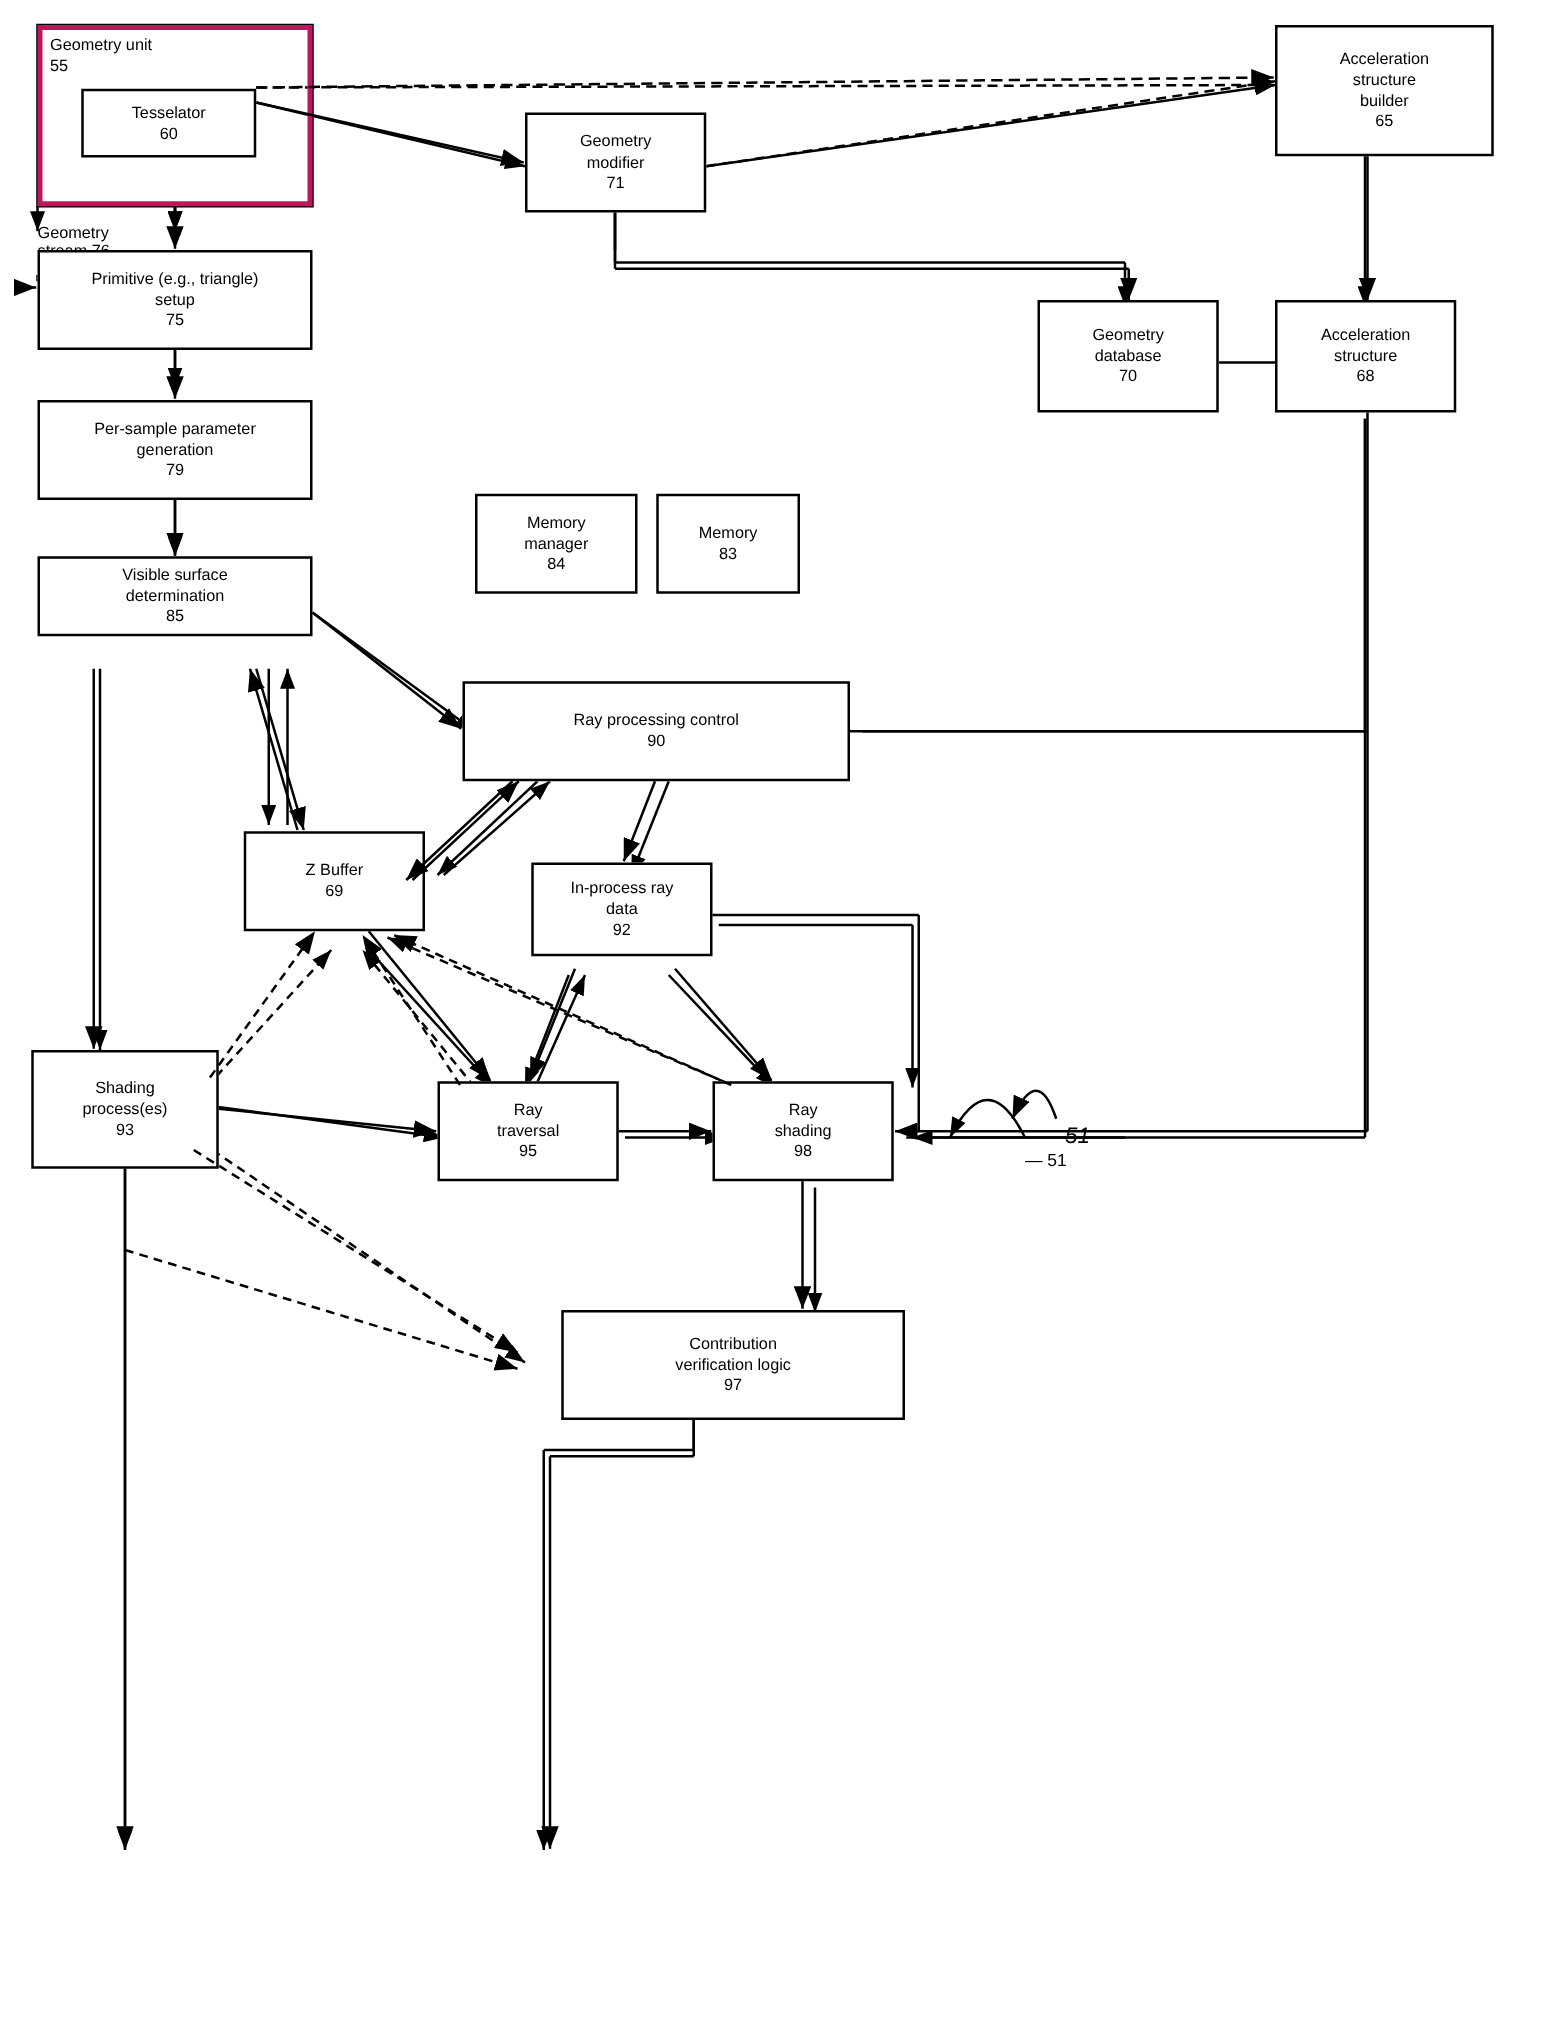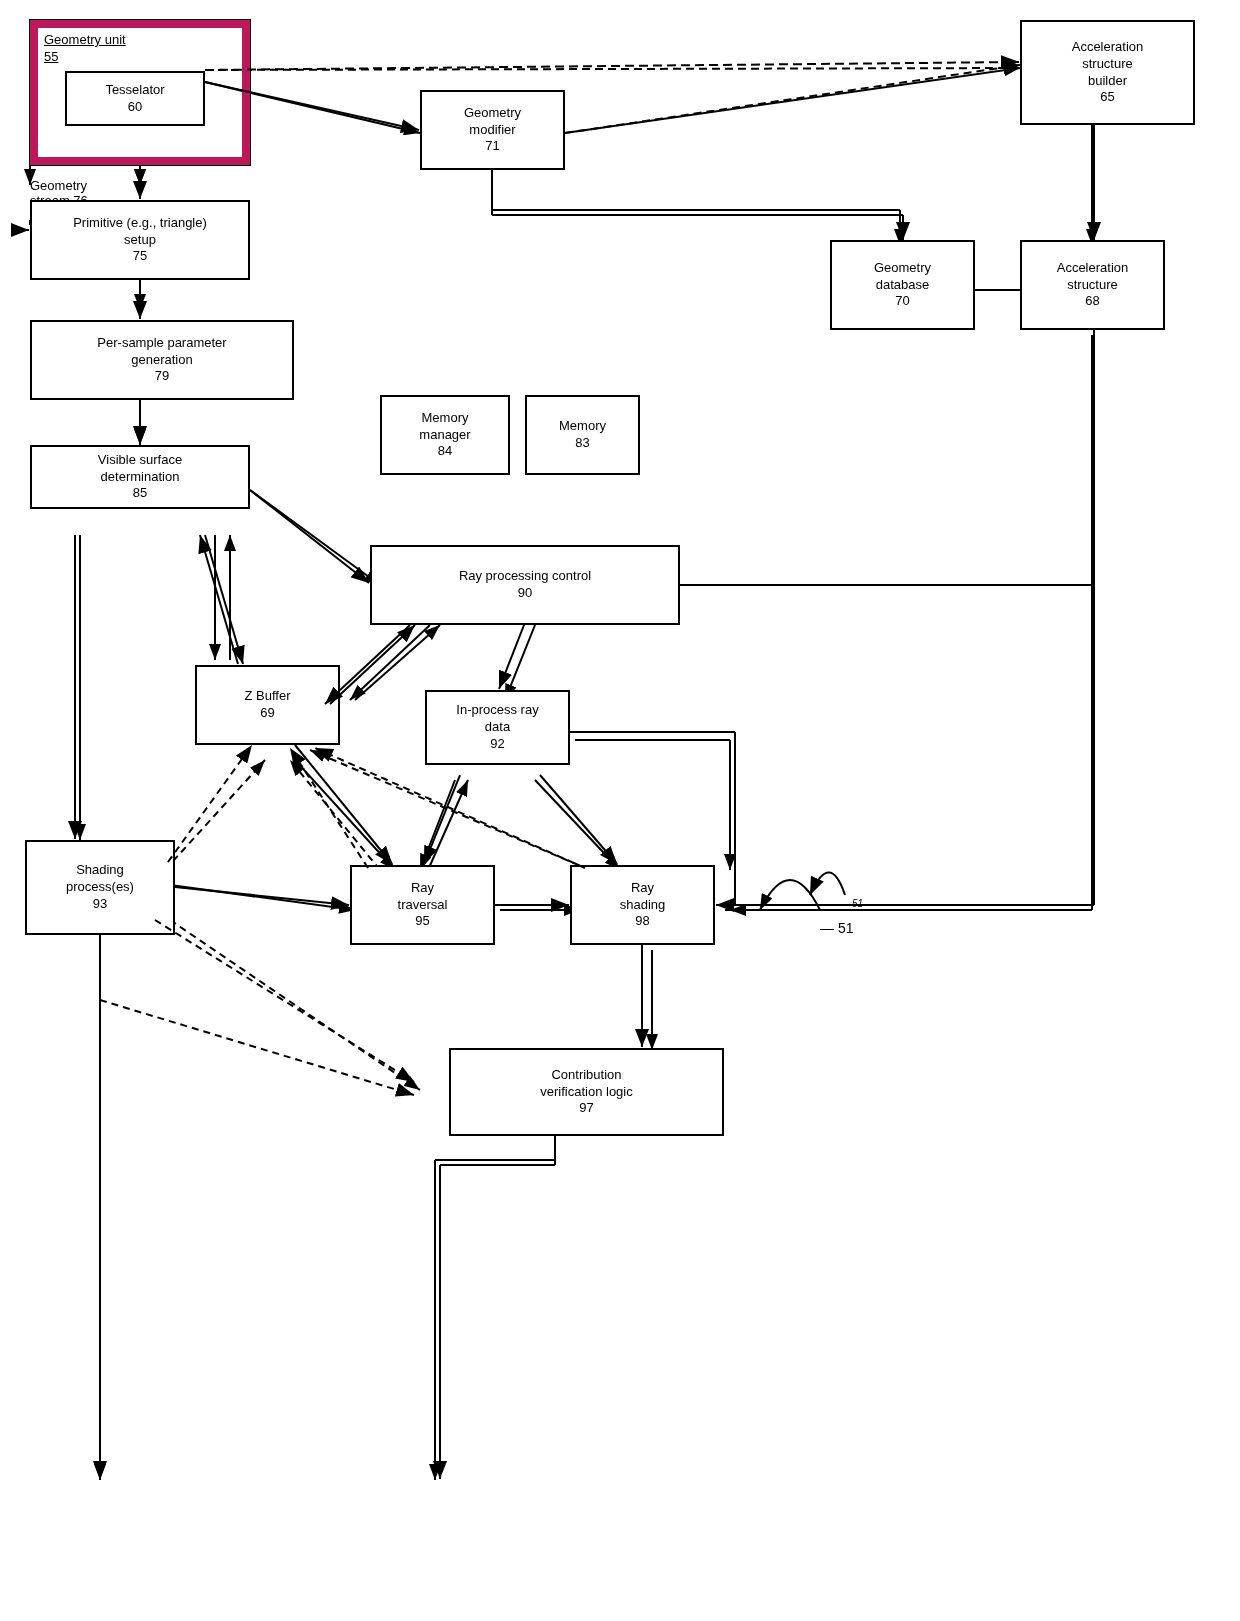--- a/index.html
+++ b/index.html
@@ -140,7 +140,7 @@
 
   </svg>
 
-  <div class="box" style="left:30px;top:20px;width:220px;height:145px;border:8px solid #be185d;background:transparent;align-items:flex-start;justify-content:flex-start;padding:4px 6px;font-size:13px;text-decoration:underline;">
+  <div class="box" style="left:30px;top:20px;width:220px;height:145px;border:4px solid #be185d;background:transparent;align-items:flex-start;justify-content:flex-start;padding:4px 6px;font-size:13px;">
     <span style="white-space:pre-line;text-align:left;">Geometry unit
 55</span>
   </div>

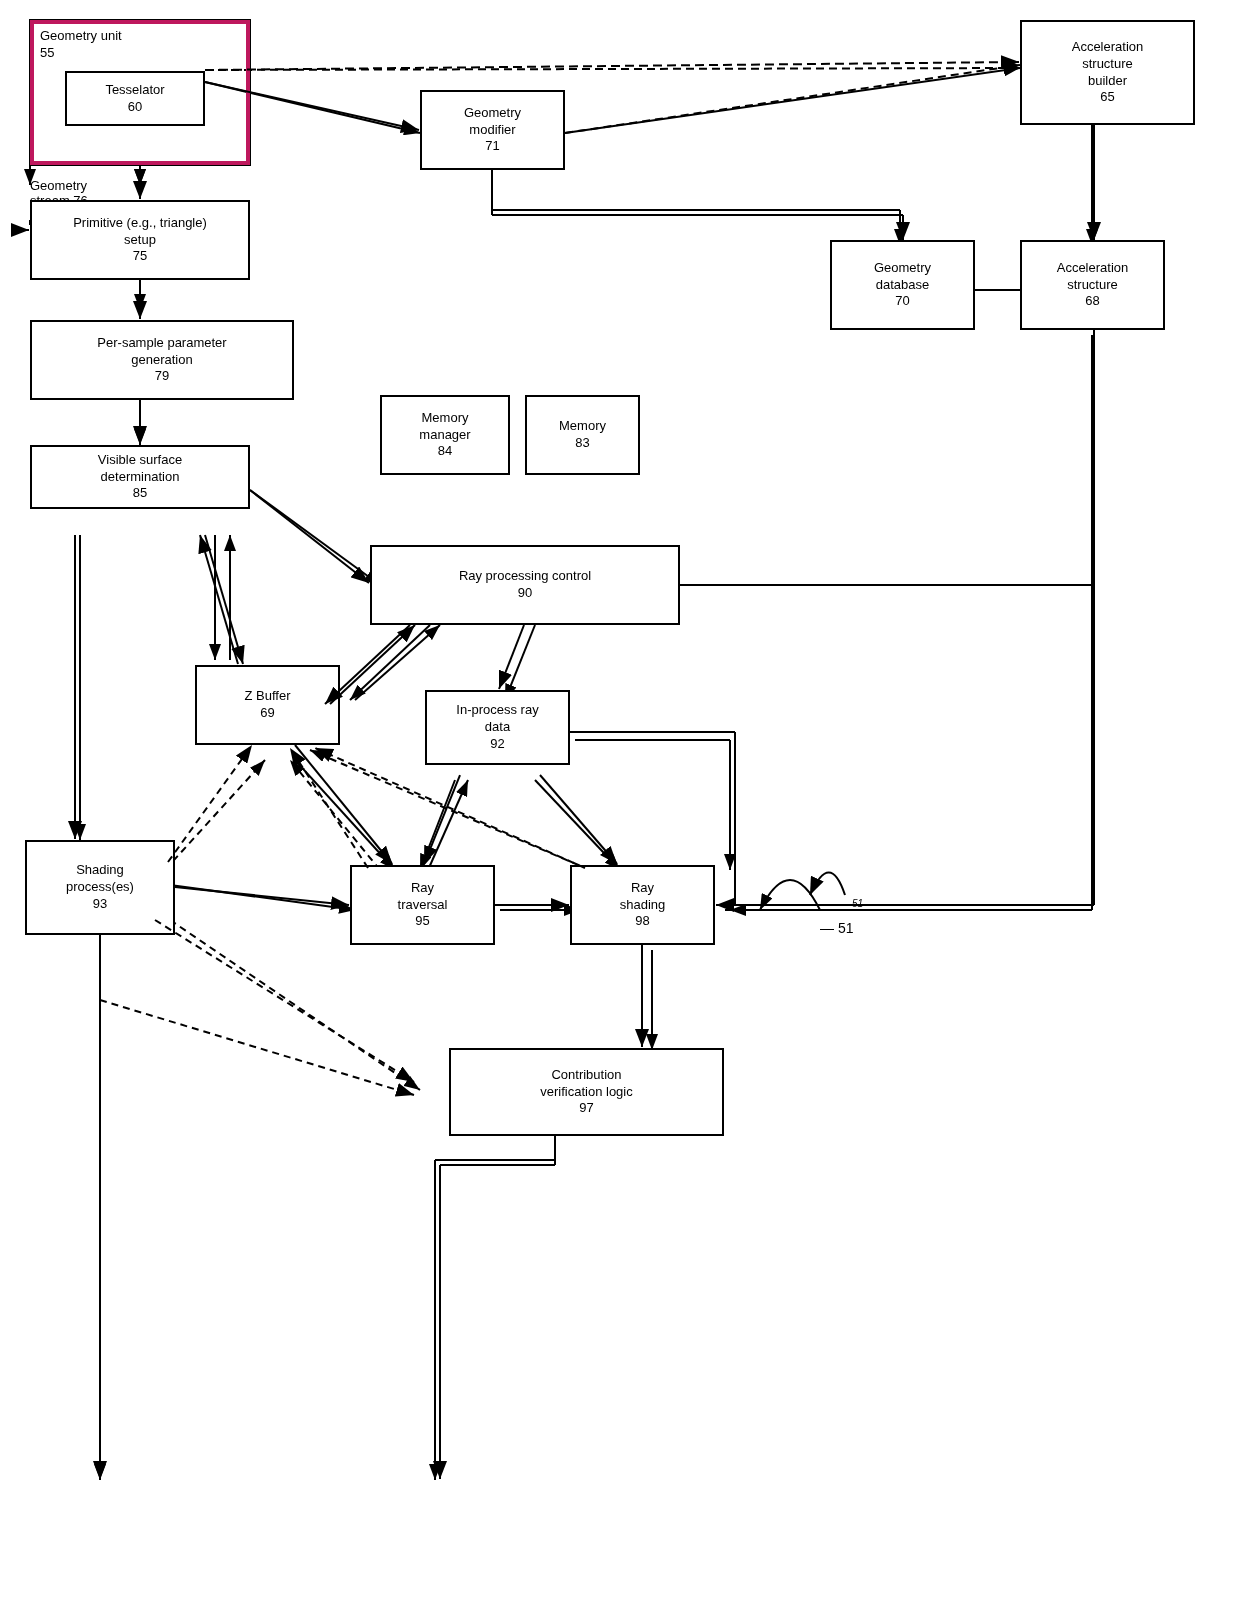--- a/index.html
+++ b/index.html
@@ -158,7 +158,7 @@
     <span style="white-space:pre-line;text-align:center;">Primitive (e.g., triangle)<br>setup<br>75</span>
   </div>
 
-  <div class="box" style="left:30px;top:320px;width:264px;height:80px;">
+  <div class="box" style="left:30px;top:320px;width:220px;height:80px;">
     <span style="white-space:pre-line;text-align:center;">Per-sample parameter<br>generation<br>79</span>
   </div>
 

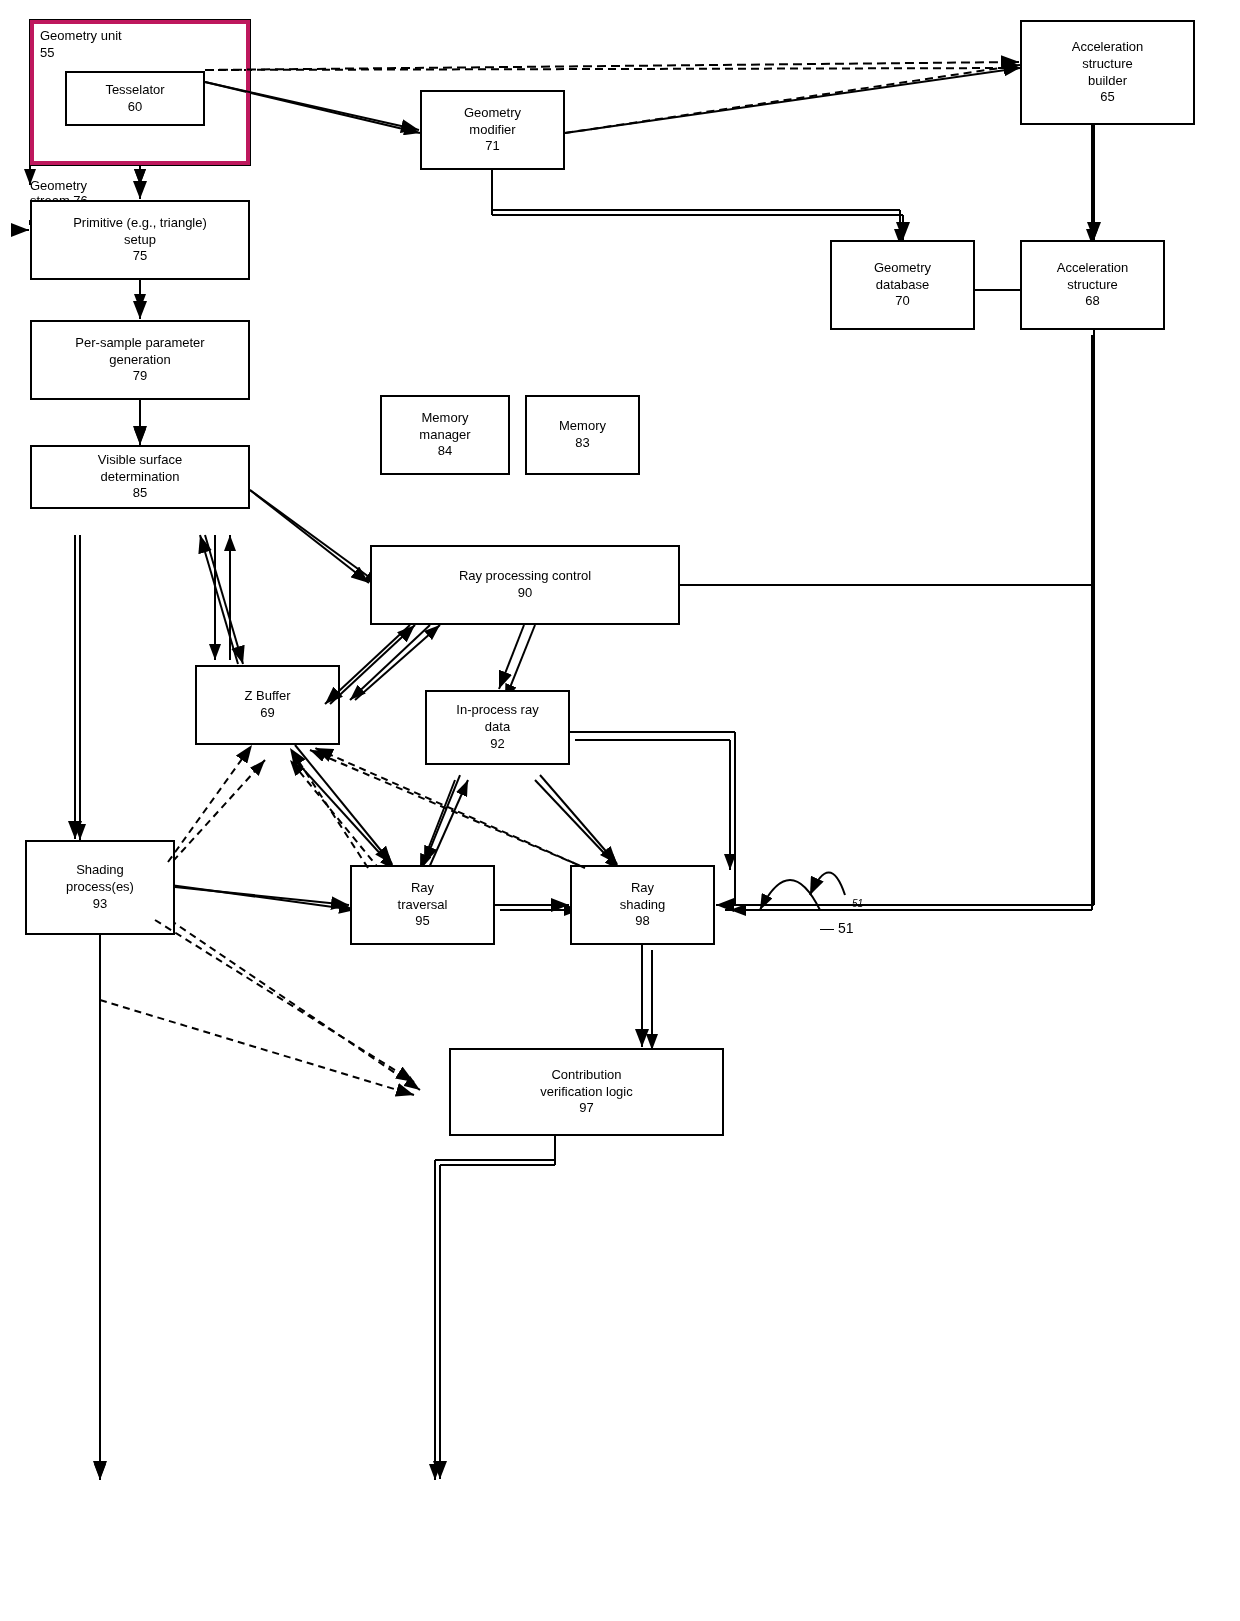--- a/index.html
+++ b/index.html
@@ -306,7 +306,7 @@
 
   </svg>
 
-  <div style="position:absolute;left:852px;top:898px;font-size:10px;font-style:italic;">51</div>
+  <div style="position:absolute;left:852px;top:898px;font-size:18px;font-style:italic;">51</div>
 
 </div>
 

